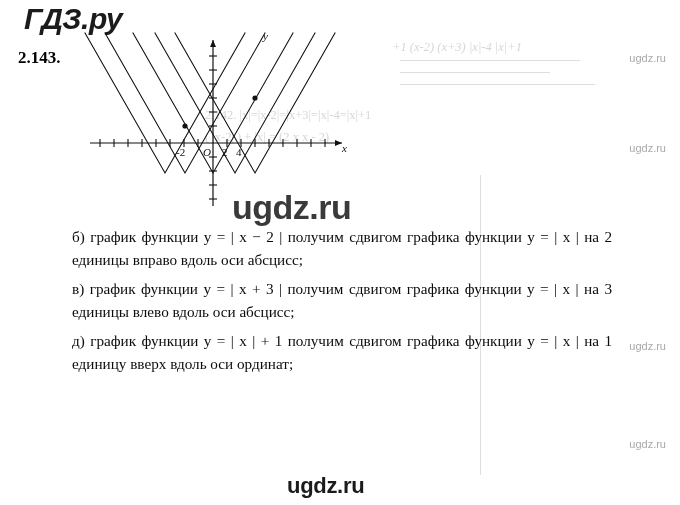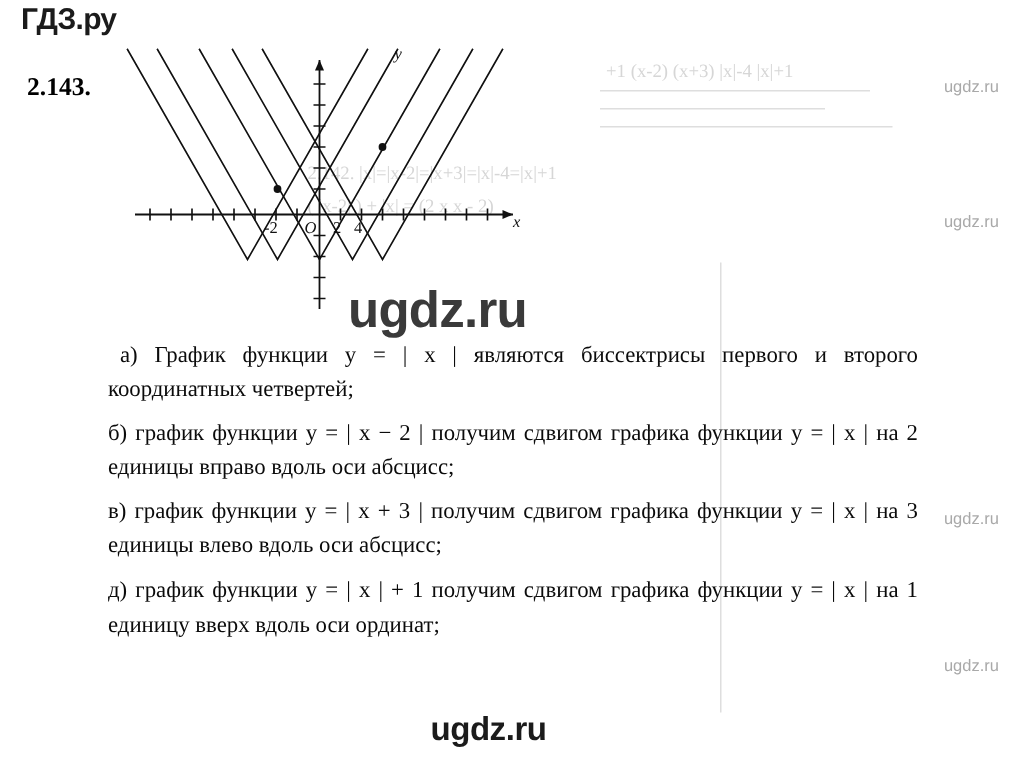--- a/index.html
+++ b/index.html
@@ -24,13 +24,14 @@
   
   .brand-top {
     position: absolute;
-    left: 14px;
+    left: 24px;
     top: 2px;
     font-family: "Liberation Sans", sans-serif;
     font-weight: bold;
-    font-size: 20px;
+    font-size: 30px;
     color: #1b1b1b;
     letter-spacing: -0.5px;
+    font-style: italic;
   }
 
   

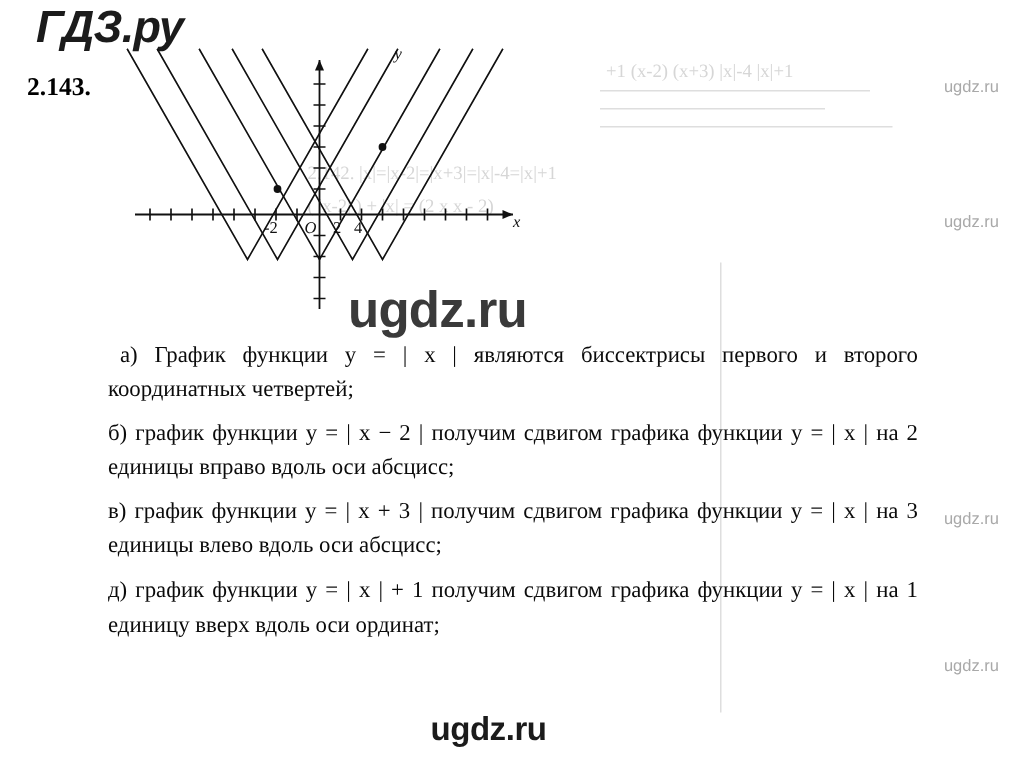--- a/index.html
+++ b/index.html
@@ -129,7 +129,7 @@
 
   <div class="brand-top">ГДЗ.ру</div>
 
-  <div class="ghost" style="left:404px; top:40px;">+1  (x-2)  (x+3)  |x|-4  |x|+1</div>
+  <div class="ghost" style="left:392px; top:40px;font-style:italic;">+1  (x-2)  (x+3)  |x|-4  |x|+1</div>
   <div class="ghost" style="left:205px; top:108px;">2.142. |x|=|x-2|=|x+3|=|x|-4=|x|+1</div>
   <div class="ghost" style="left:205px; top:130px;">( |x-2| ) + |x| = (2 x x - 2)</div>
   <div class="ghost-line" style="left:400px; top:60px; width:180px;"></div>

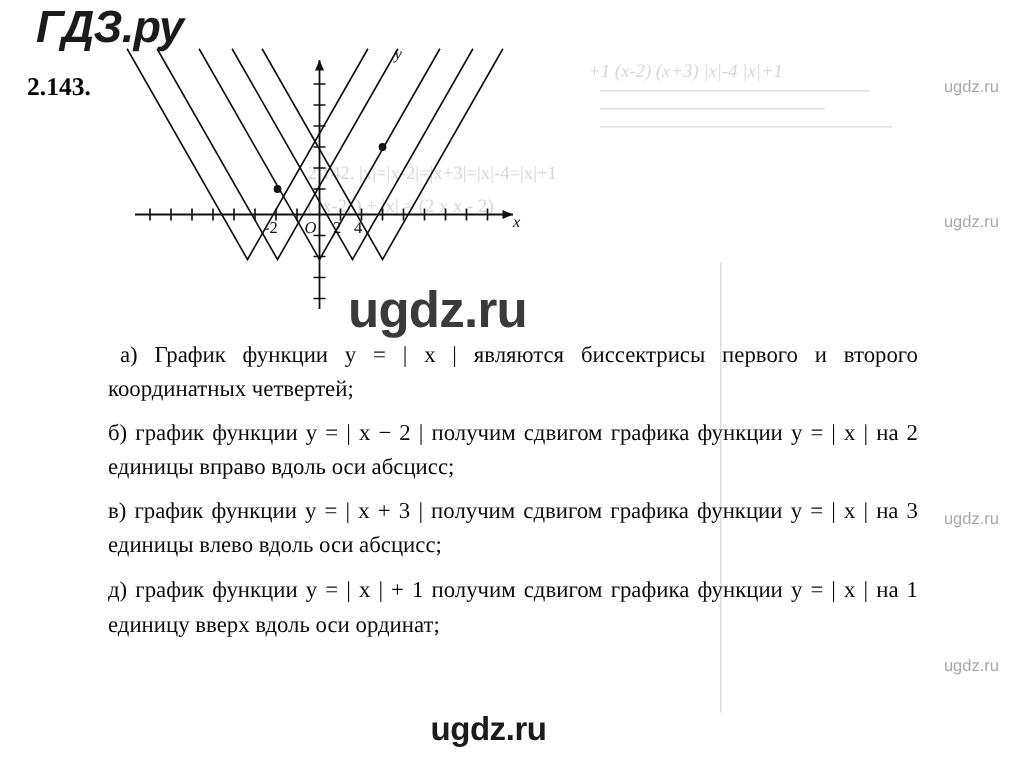--- a/index.html
+++ b/index.html
@@ -214,7 +214,6 @@
   <div class="wm-center">ugdz.ru</div>
 
   <div class="body-text">
-    <p class="para first">а) График функции y = | x | являются биссектрисы первого и второго координатных четвертей;</p>
     <p class="para">б) график функции y = | x − 2 | получим сдвигом графика функции y = | x | на 2 единицы вправо вдоль оси абсцисс;</p>
     <p class="para">в) график функции y = | x + 3 | получим сдвигом графика функции y = | x | на 3 единицы влево вдоль оси абсцисс;</p>
     <p class="para">д) график функции y = | x | + 1 получим сдвигом графика функции y = | x | на 1 единицу вверх вдоль оси ординат;</p>

